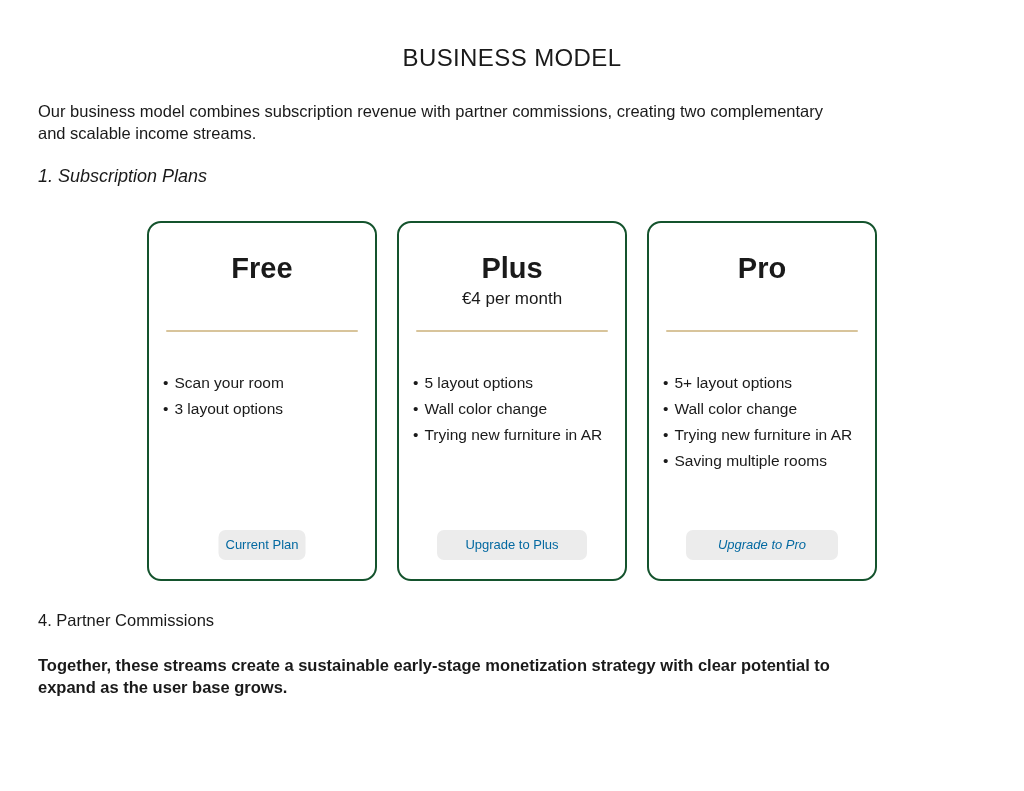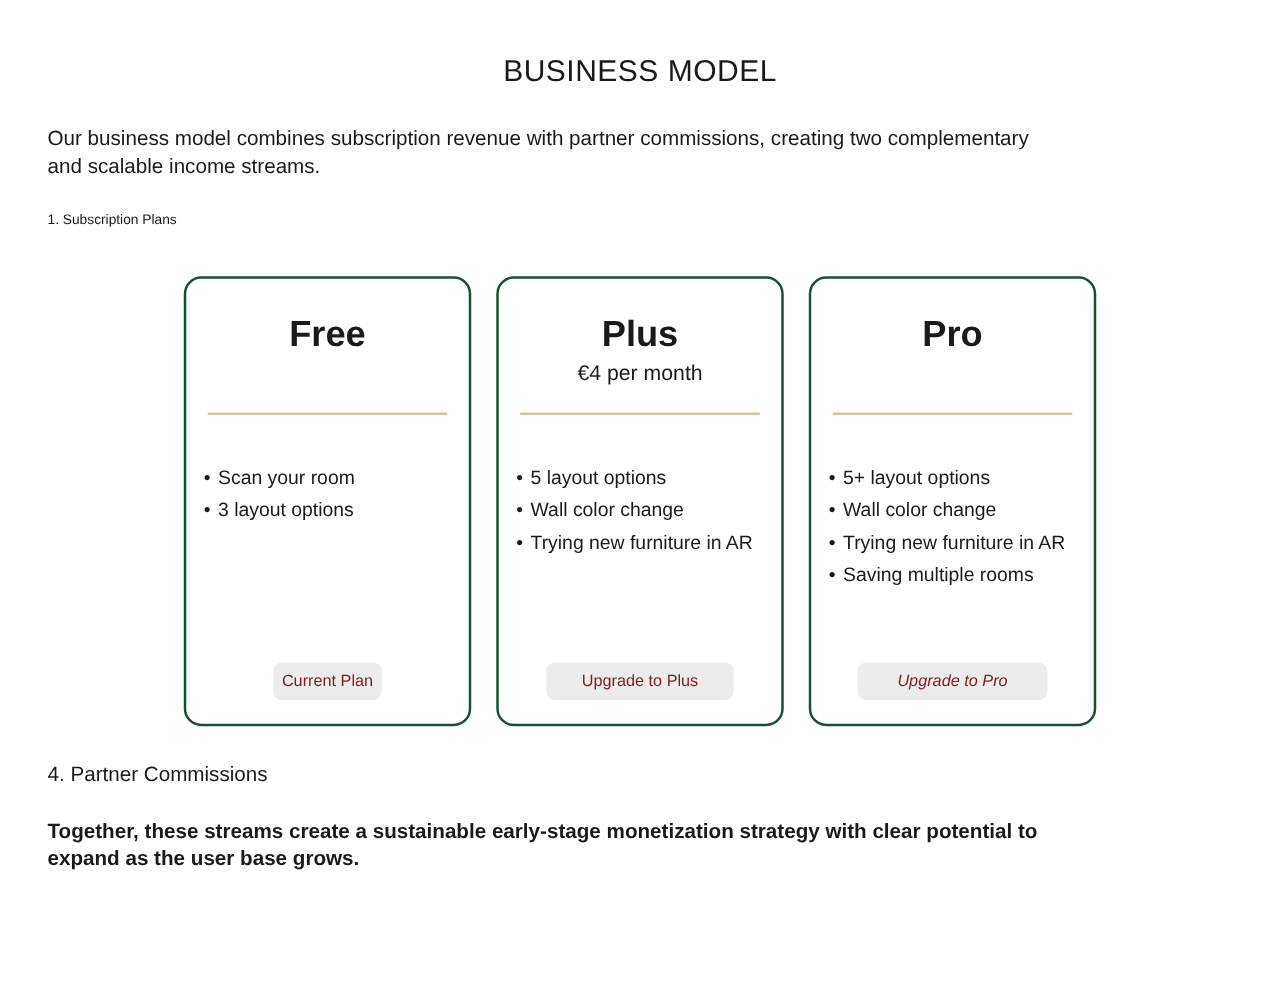--- a/index.html
+++ b/index.html
@@ -37,8 +37,9 @@
   }
   .section-heading {
     margin: 22px 38px 0 38px;
-    font-size: 11px;
-    line-height: 21.5px;
+    font-size: 18px;
+    line-height: 21.5px;
+    font-style: italic;
   }
   .cards-row {
     margin-top: 33px;

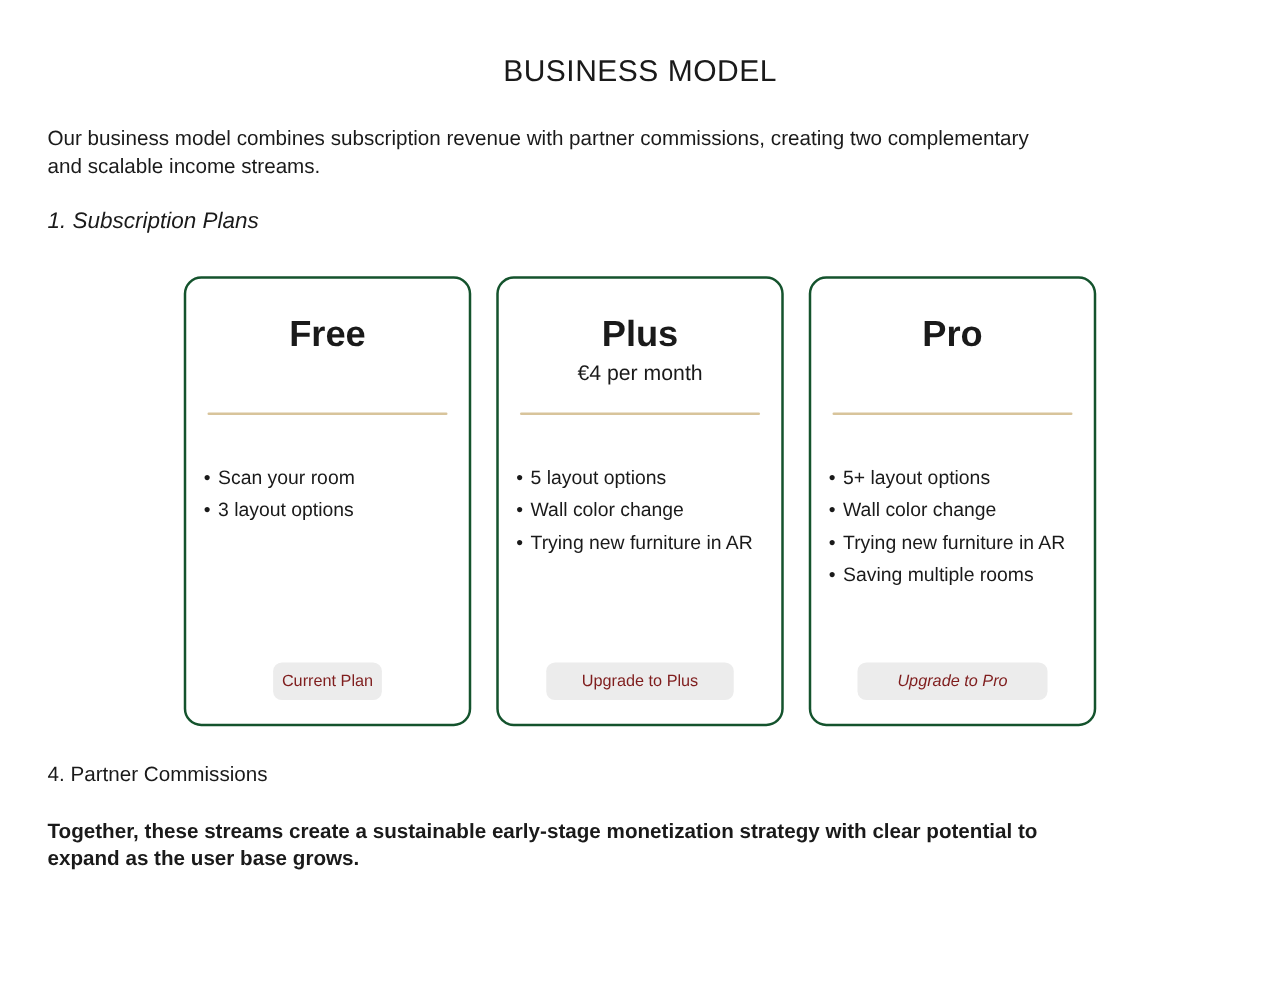--- a/index.html
+++ b/index.html
@@ -104,7 +104,7 @@
     border: none;
     border-radius: 7px;
     background: #ececec;
-    color: #7f1d1d;
+    color: #0369a1;
     font-family: "Liberation Sans", sans-serif;
     font-size: 13px;
     line-height: 30px;

